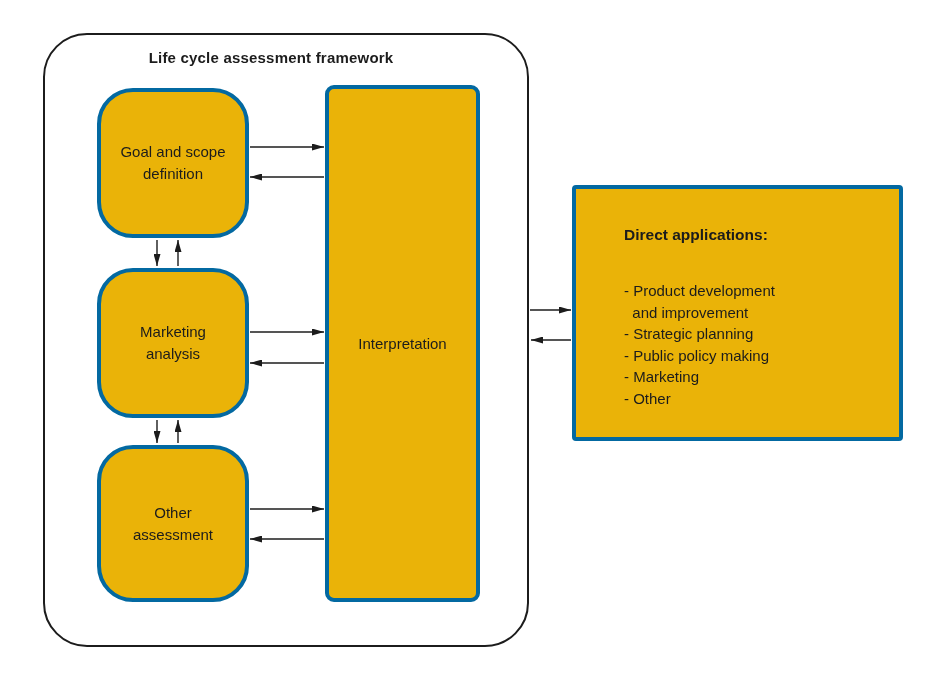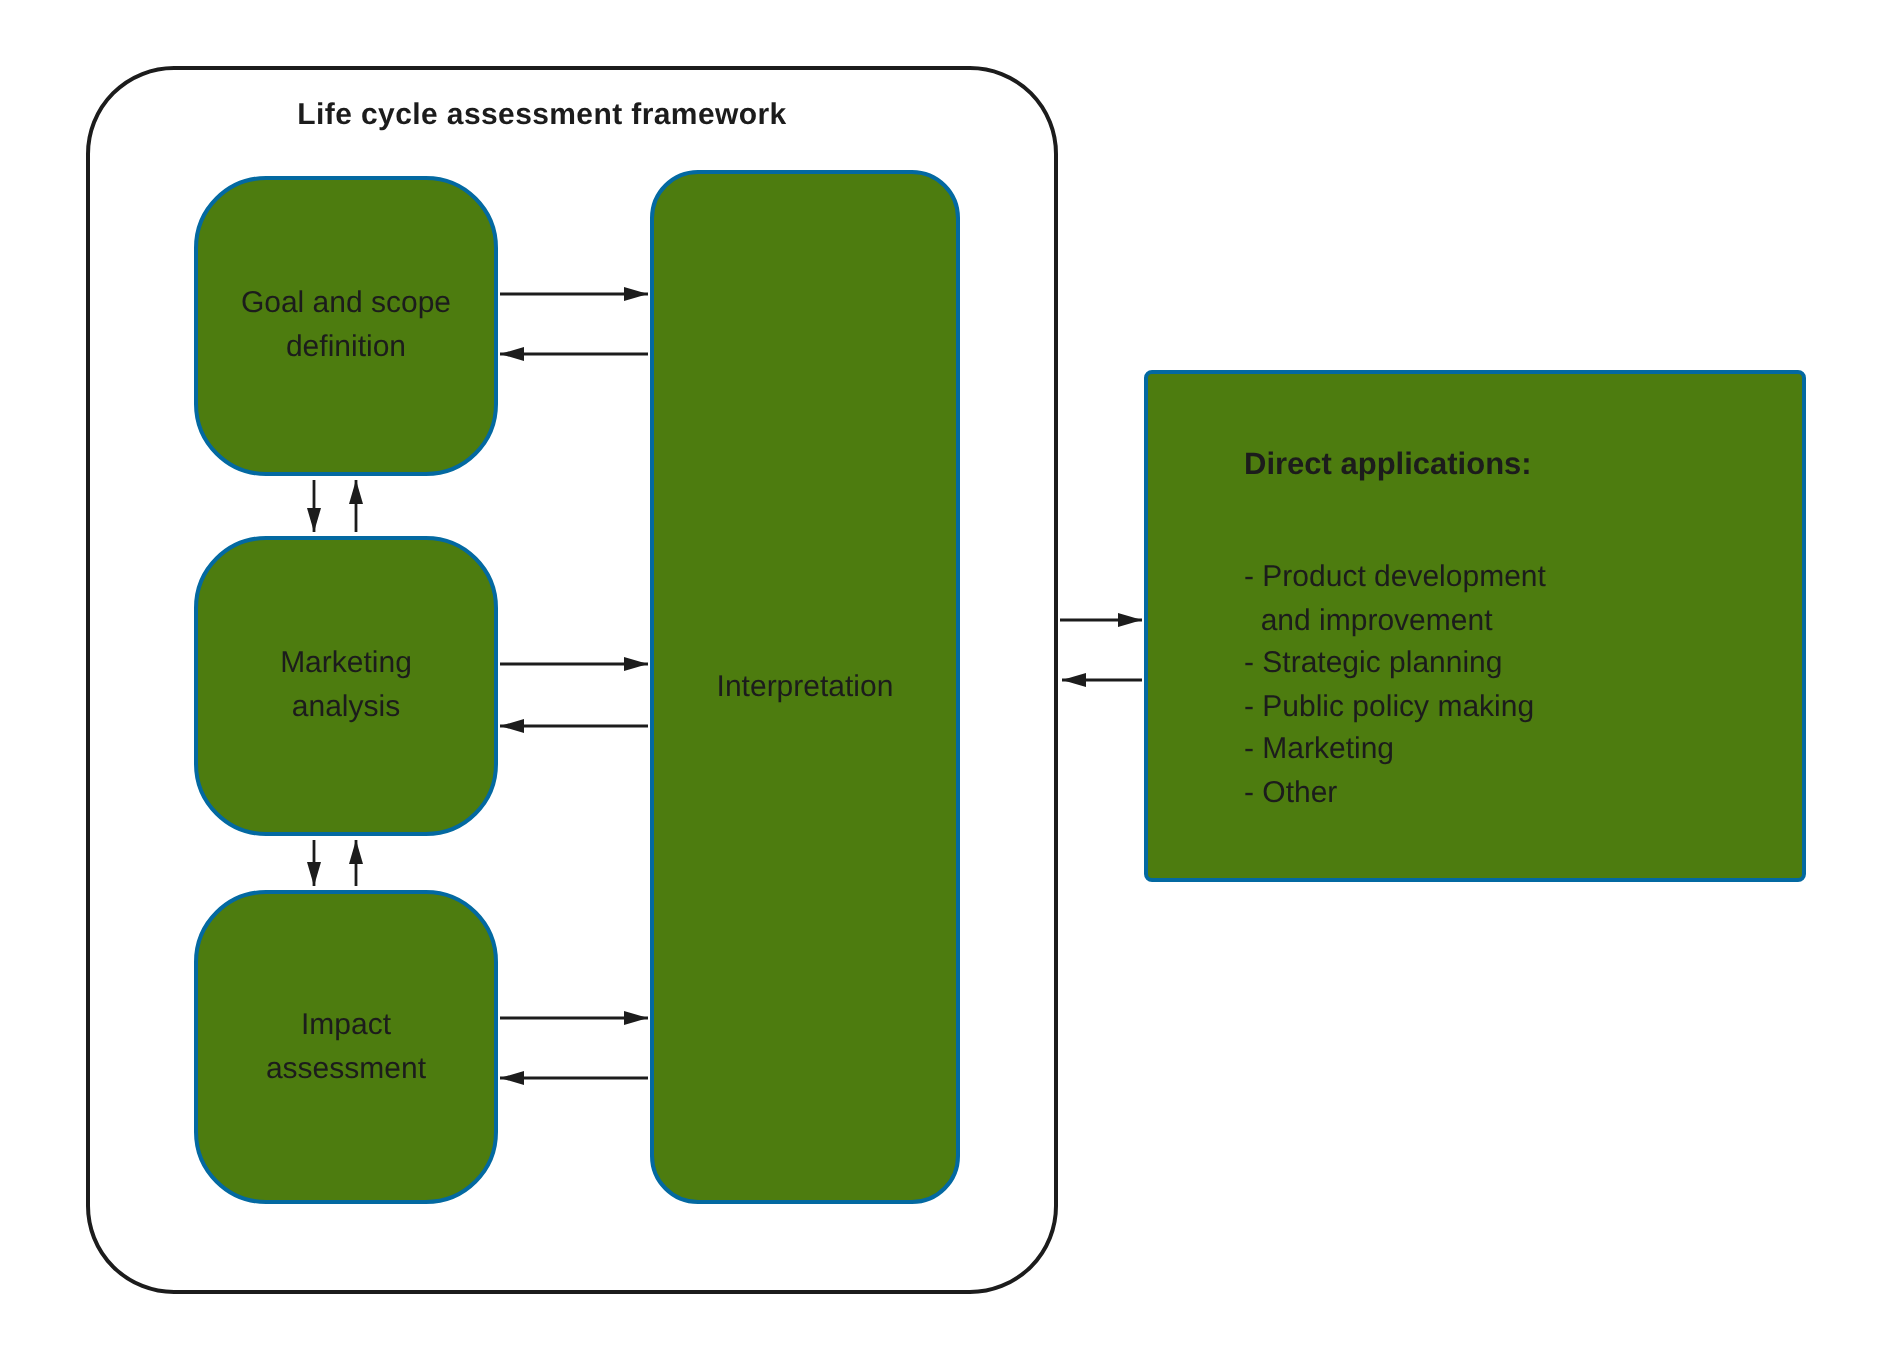--- a/index.html
+++ b/index.html
@@ -40,9 +40,9 @@
   }
   .node {
     position: absolute;
-    border: 2px solid #0369a1;
+    border: 4px solid #0369a1;
     box-sizing: border-box;
-    background: #4d7c0f;
+    background: #eab308;
     display: flex;
     align-items: center;
     justify-content: center;

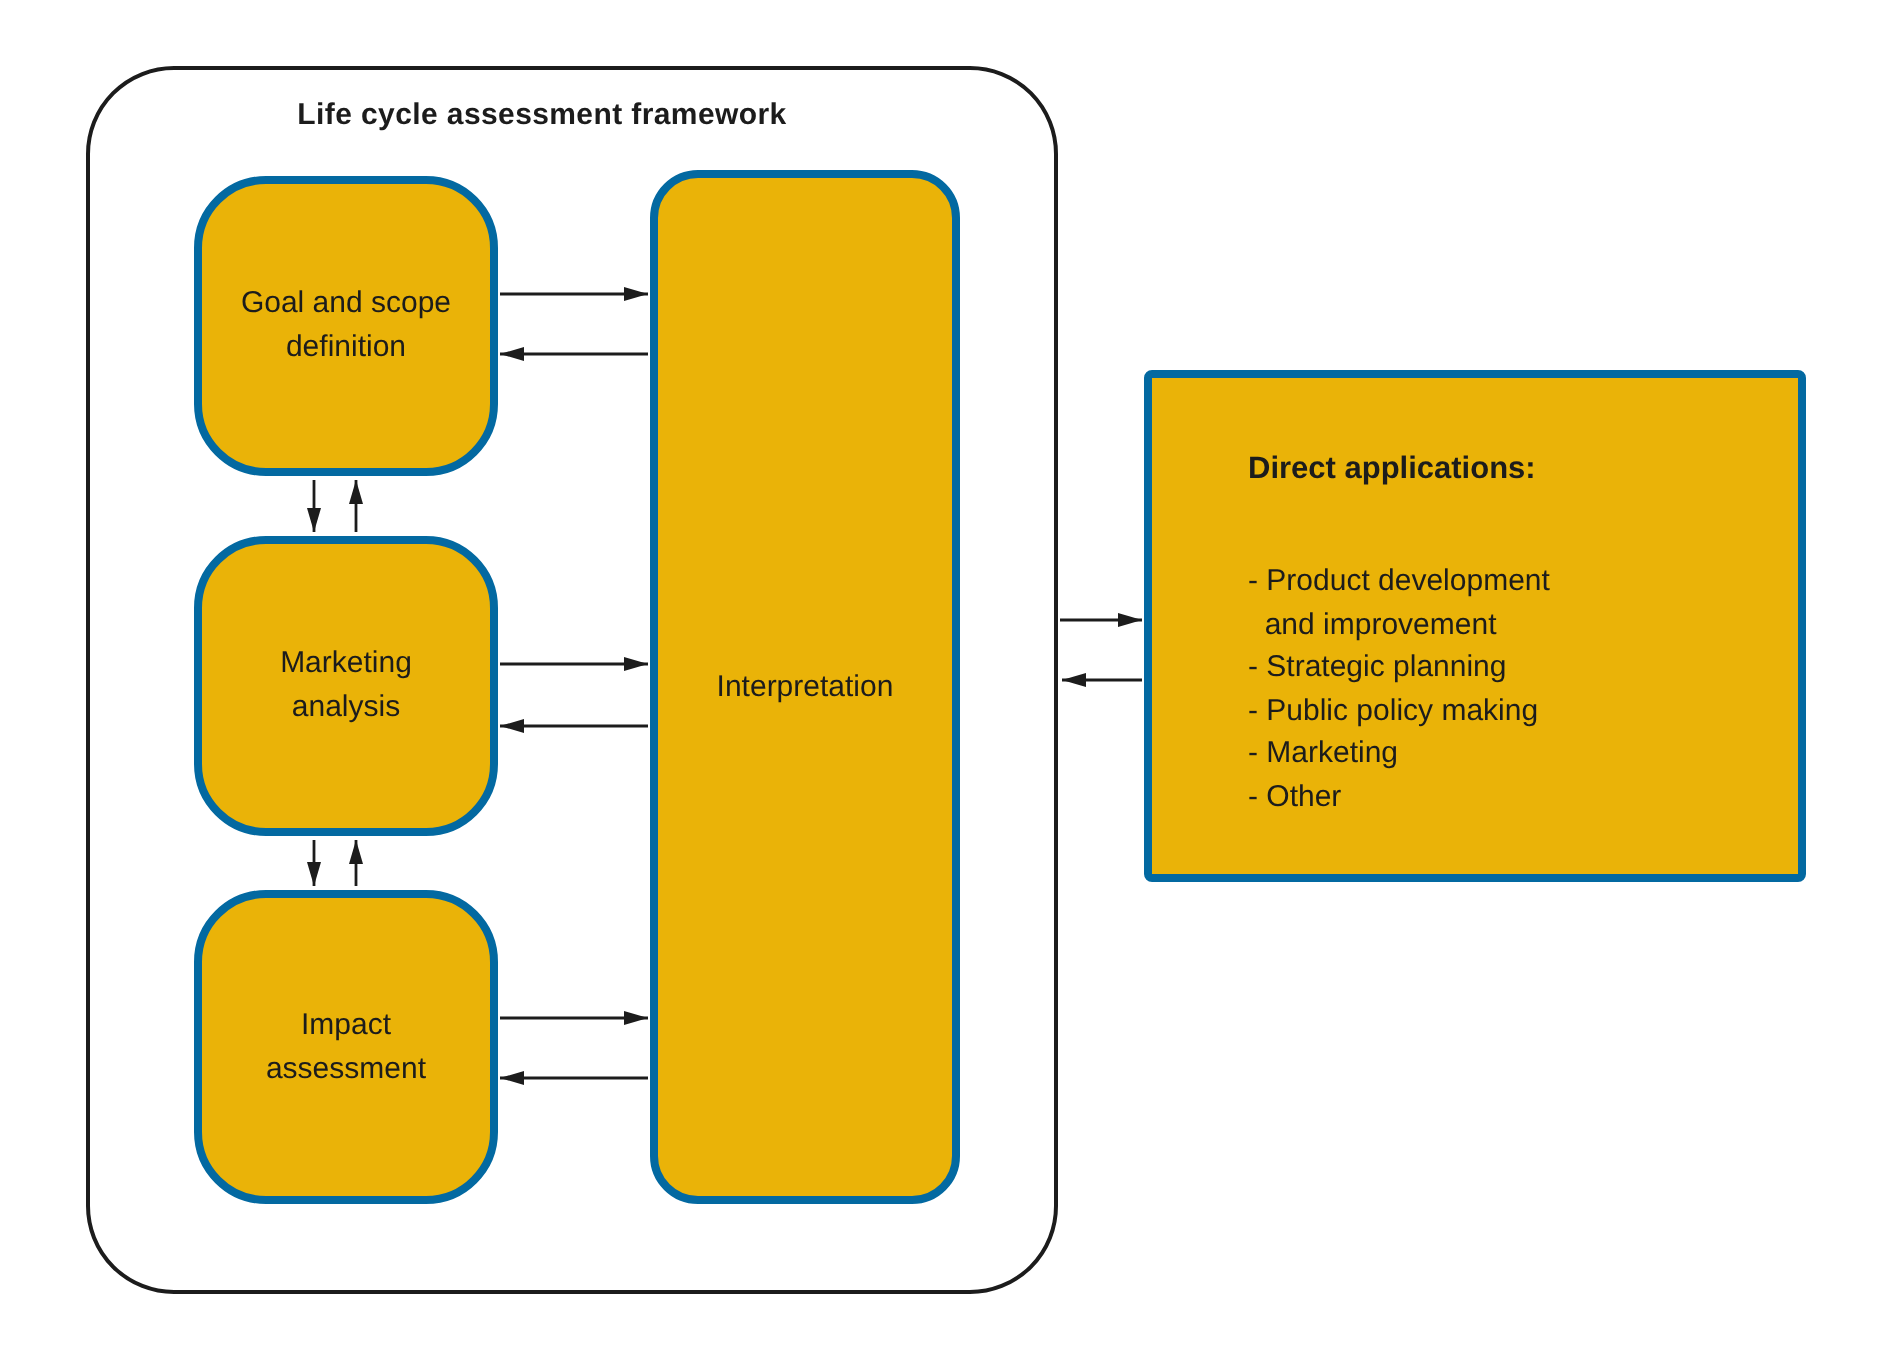--- a/index.html
+++ b/index.html
@@ -54,7 +54,7 @@
   .node-goal       { left: 97px;  top: 88px;  width: 152px; height: 150px; border-radius: 36px; }
   .node-inventory  { left: 97px;  top: 268px; width: 152px; height: 150px; border-radius: 36px; }
   .node-impact     { left: 97px;  top: 445px; width: 152px; height: 157px; border-radius: 36px; }
-  .node-interpretation { left: 325px; top: 85px; width: 155px; height: 517px; border-radius: 24px; }
+  .node-interpretation { left: 325px; top: 85px; width: 155px; height: 517px; border-radius: 9px; }
   .node-direct {
     left: 572px;
     top: 185px;

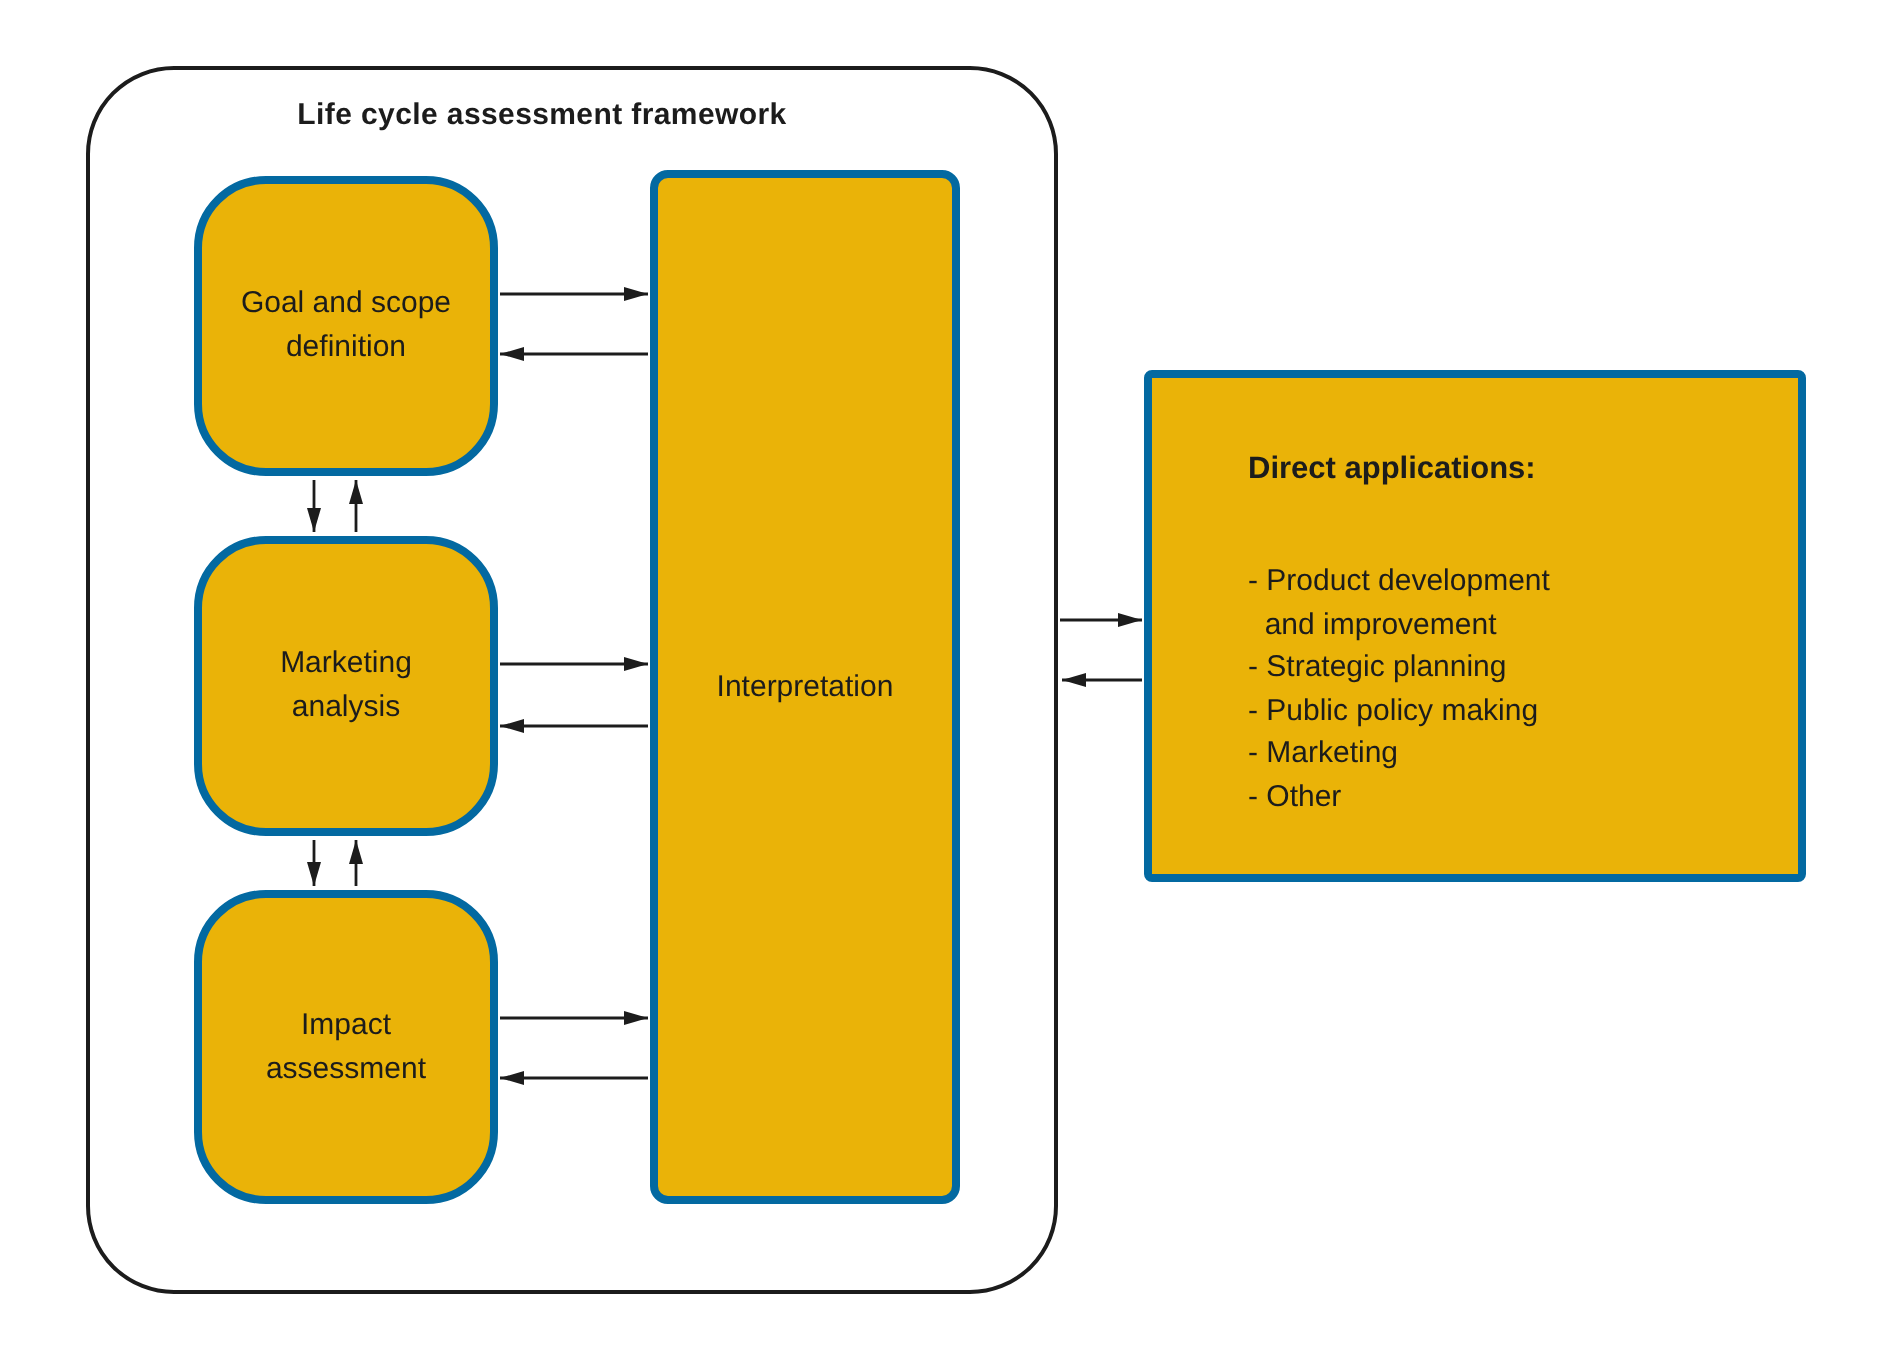--- a/index.html
+++ b/index.html
@@ -108,7 +108,7 @@
   <div class="node node-inventory">Marketing
 analysis</div>
 
-  <div class="node node-impact">Impact
+  <div class="node node-impact">Other
 assessment</div>
 
   <div class="node node-interpretation">Interpretation</div>

